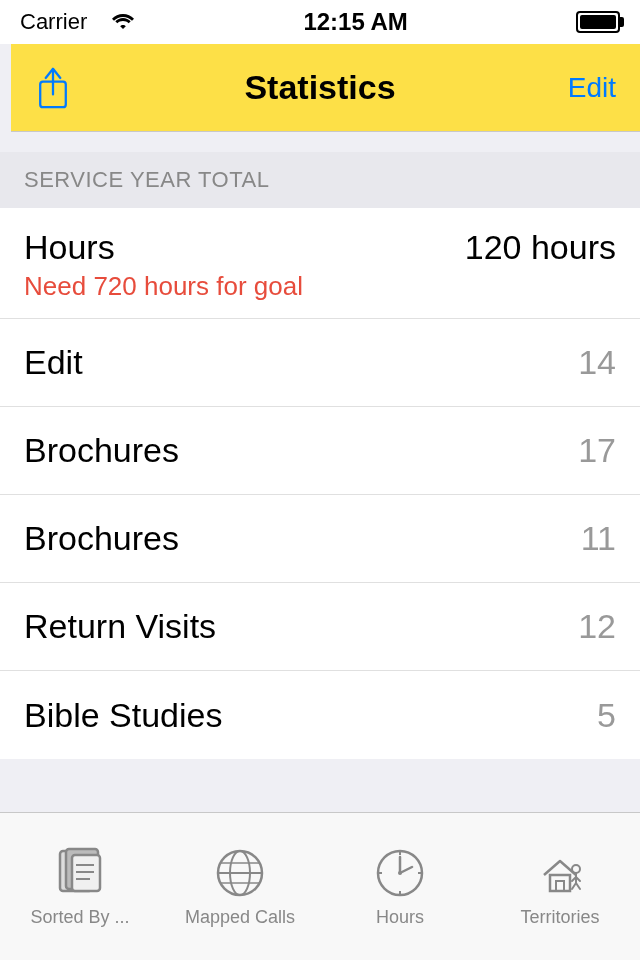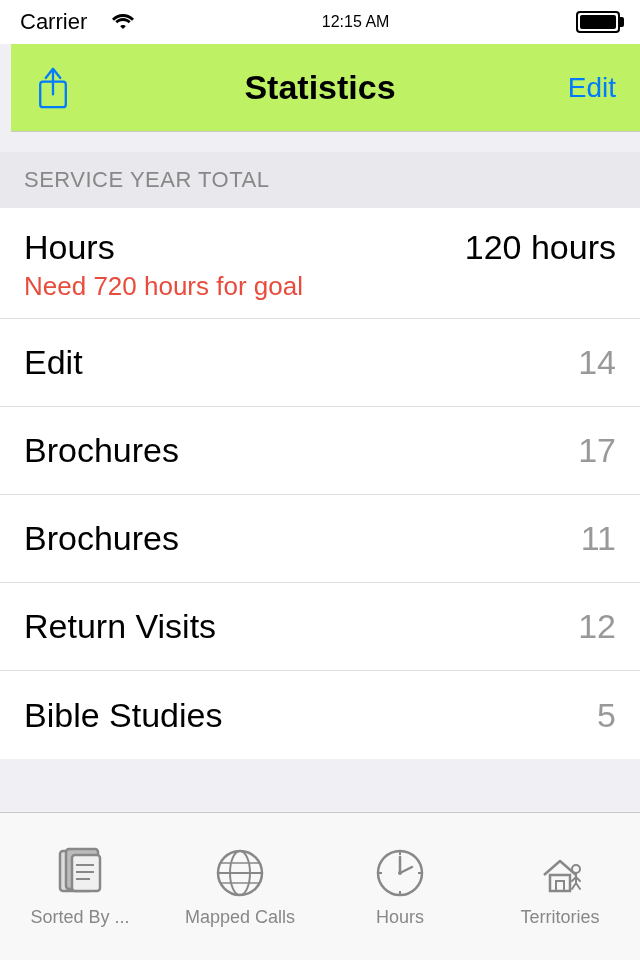--- a/index.html
+++ b/index.html
@@ -31,8 +31,8 @@
       font-size: 22px;
     }
     .status-bar .time {
-      font-size: 16px;
-      font-weight: 400;
+      font-size: 24px;
+      font-weight: 700;
     }
     .status-bar .battery {
       display: flex;

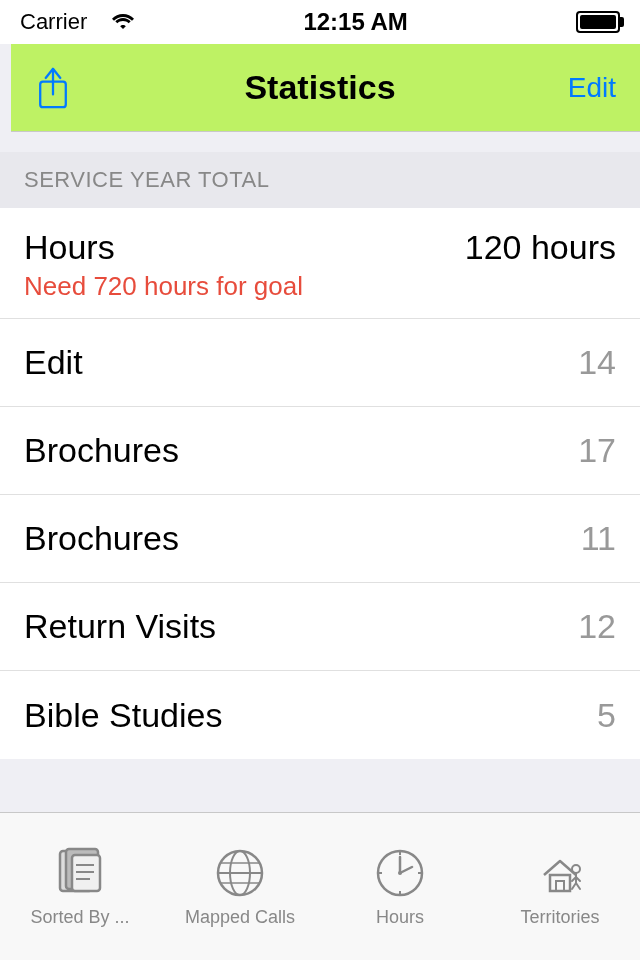--- a/index.html
+++ b/index.html
@@ -70,7 +70,7 @@
     
     .nav-bar {
       height: 88px;
-      background: #bef264;
+      background: #fde047;
       border-bottom: 1px solid #c8c8c8;
       display: flex;
       align-items: center;

